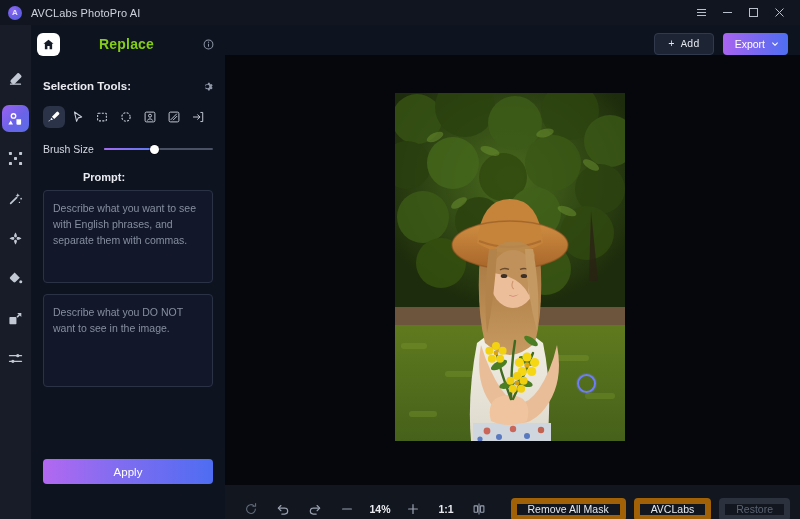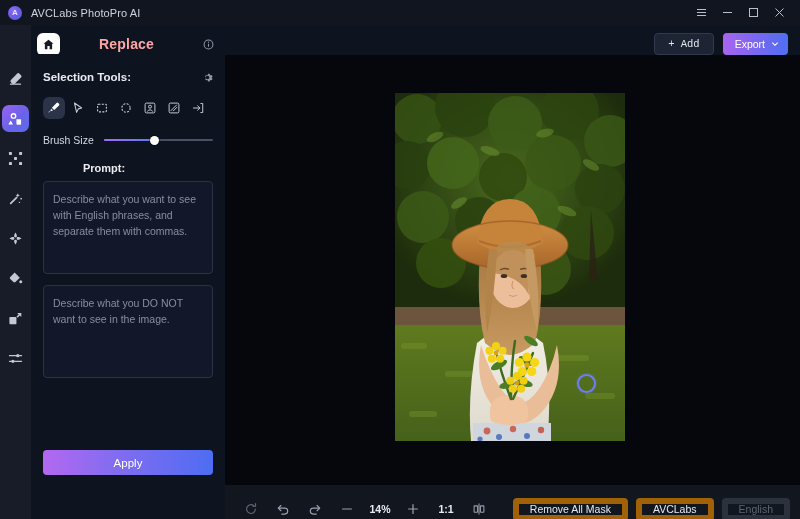--- a/index.html
+++ b/index.html
@@ -57,7 +57,7 @@
     width:23px; height:23px; border-radius:6px; background:#ffffff;
     display:flex; align-items:center; justify-content:center; flex:none;
   }
-  .page-title{ font-size:14px; font-weight:bold; color:#fca5a5; margin-left:10px; letter-spacing:.2px;padding-left:29px; }
+  .page-title{ font-size:14px; font-weight:bold; color:#84cc16; margin-left:10px; letter-spacing:.2px;padding-left:29px; }
   .info-ico{ margin-left:auto; color:#8f97a6; display:flex; }
 
   

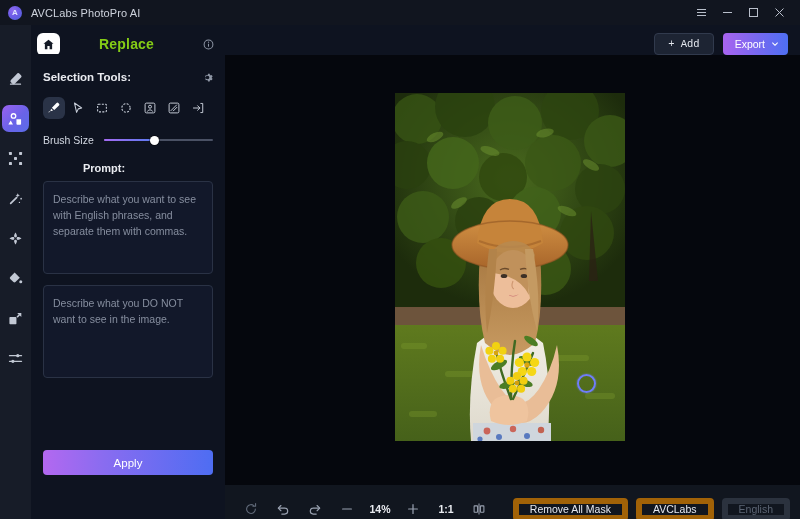--- a/index.html
+++ b/index.html
@@ -62,7 +62,7 @@
 
   
   .panel{
-    position:absolute; left:31px; top:54px; width:194px; height:456px;
+    position:absolute; left:31px; top:63px; width:194px; height:456px;
     background:#0e1320; padding:5px 12px 0 12px;
   }
   .sec-row{ display:flex; align-items:center; height:24px; margin-top:6px; }

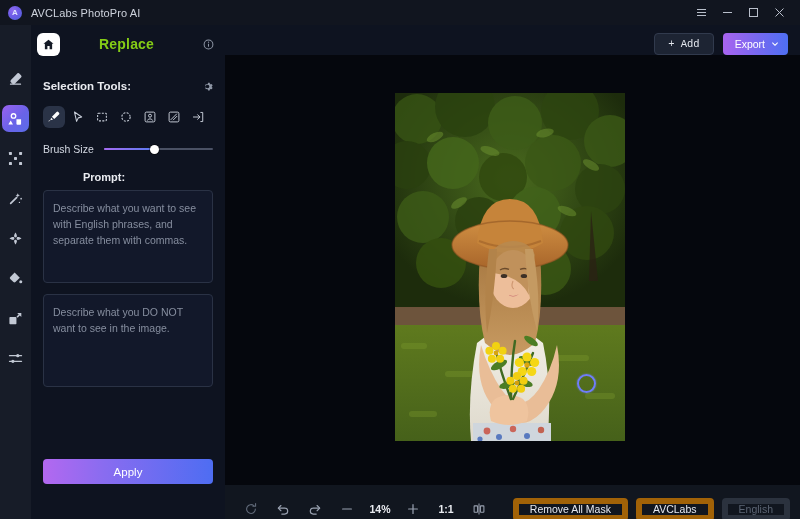--- a/index.html
+++ b/index.html
@@ -566,7 +566,7 @@
     <div class="bright">
       <button class="bbtn">Remove All Mask</button>
       <button class="bbtn">AVCLabs</button>
-      <button class="bbtn disabled">English</button>
+      <button class="bbtn disabled">Restore</button>
     </div>
   </div>
 

